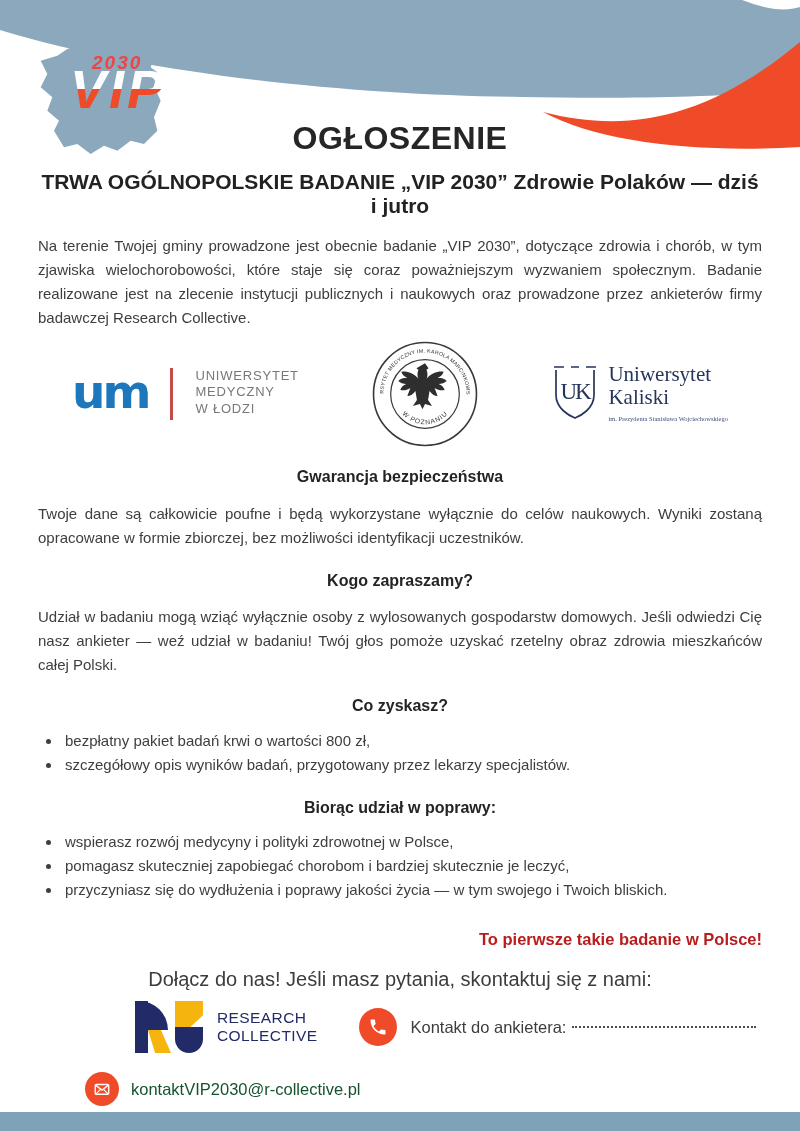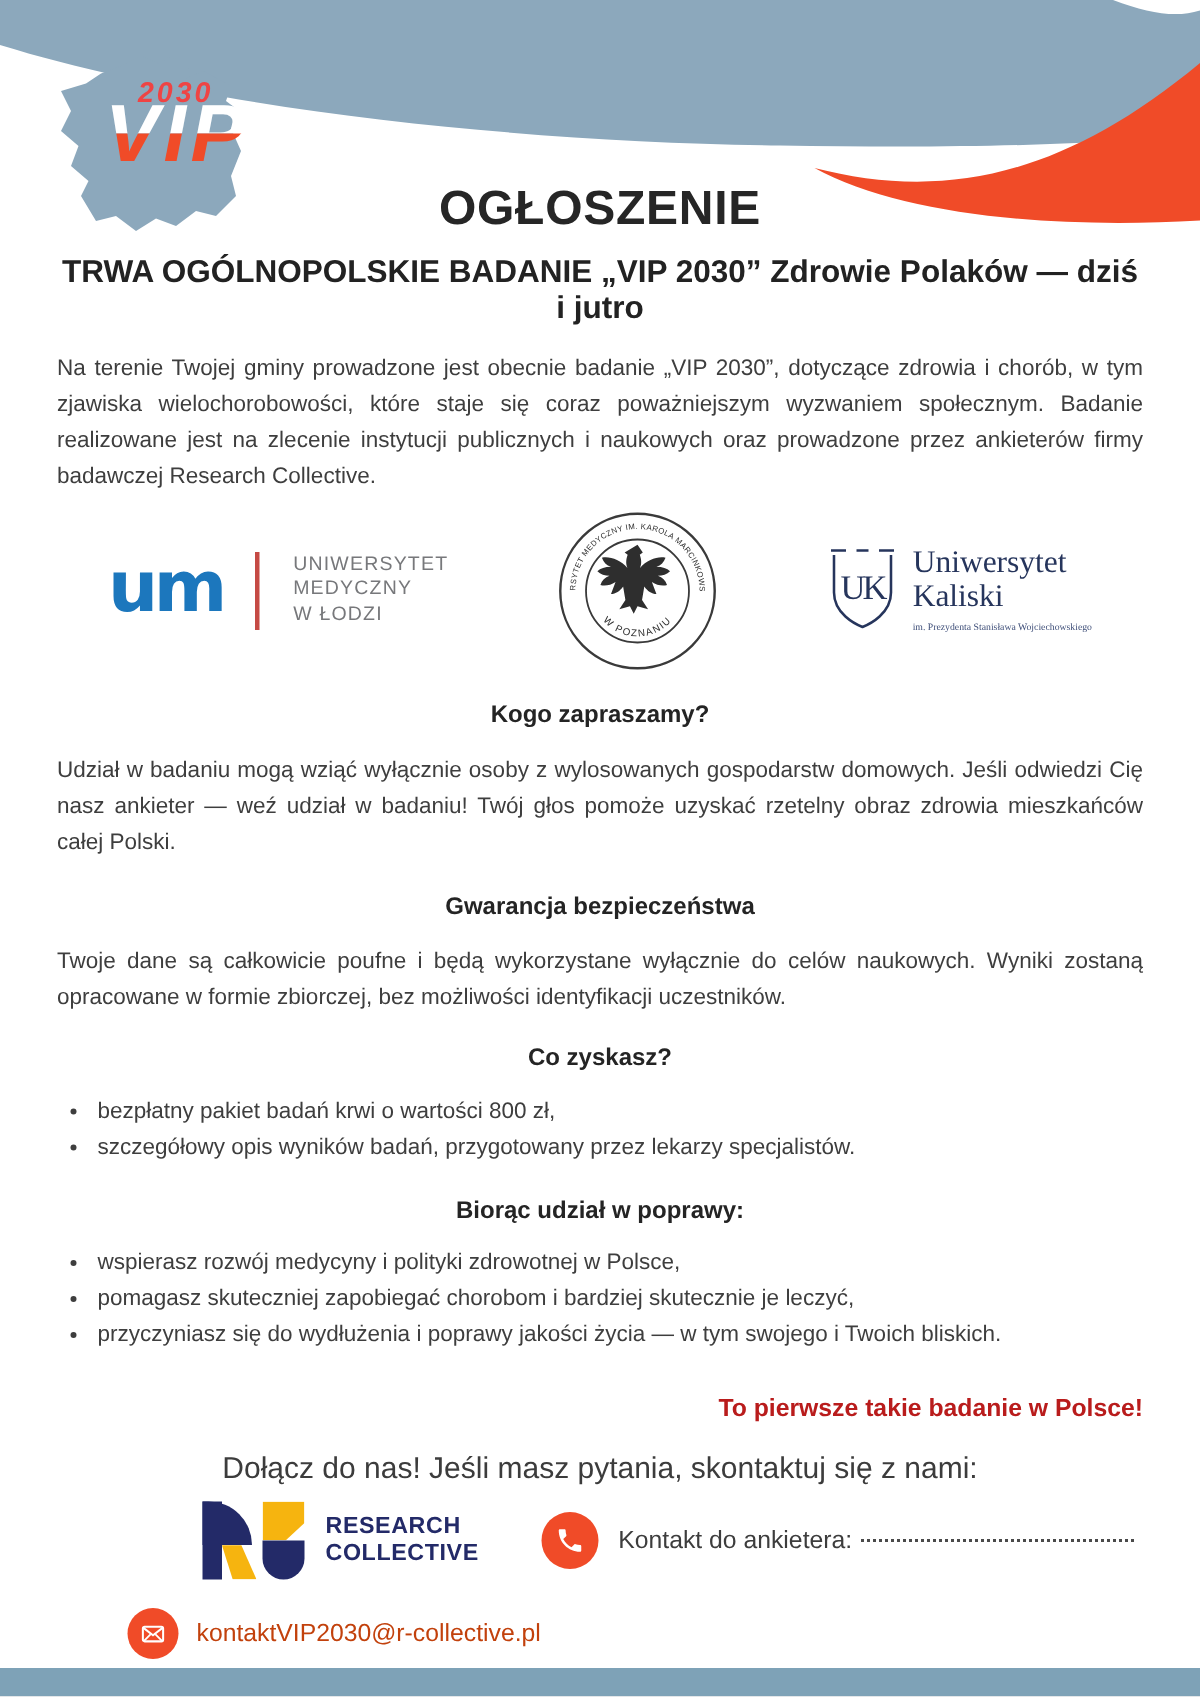--- a/index.html
+++ b/index.html
@@ -153,13 +153,13 @@
     </div>
 
     <section>
+      <h2 class="section-heading">Gwarancja bezpieczeństwa</h2>
+      <p class="para" style="margin-top:12px">Twoje dane są całkowicie poufne i będą wykorzystane wyłącznie do celów naukowych. Wyniki zostaną opracowane w formie zbiorczej, bez możliwości identyfikacji uczestników.</p>
+    </section>
+
+    <section>
       <h2 class="section-heading">Kogo zapraszamy?</h2>
       <p class="para" style="margin-top:12px">Udział w badaniu mogą wziąć wyłącznie osoby z wylosowanych gospodarstw domowych. Jeśli odwiedzi Cię nasz ankieter — weź udział w badaniu! Twój głos pomoże uzyskać rzetelny obraz zdrowia mieszkańców całej Polski.</p>
-    </section>
-
-    <section>
-      <h2 class="section-heading">Gwarancja bezpieczeństwa</h2>
-      <p class="para" style="margin-top:12px">Twoje dane są całkowicie poufne i będą wykorzystane wyłącznie do celów naukowych. Wyniki zostaną opracowane w formie zbiorczej, bez możliwości identyfikacji uczestników.</p>
     </section>
 
     <section>

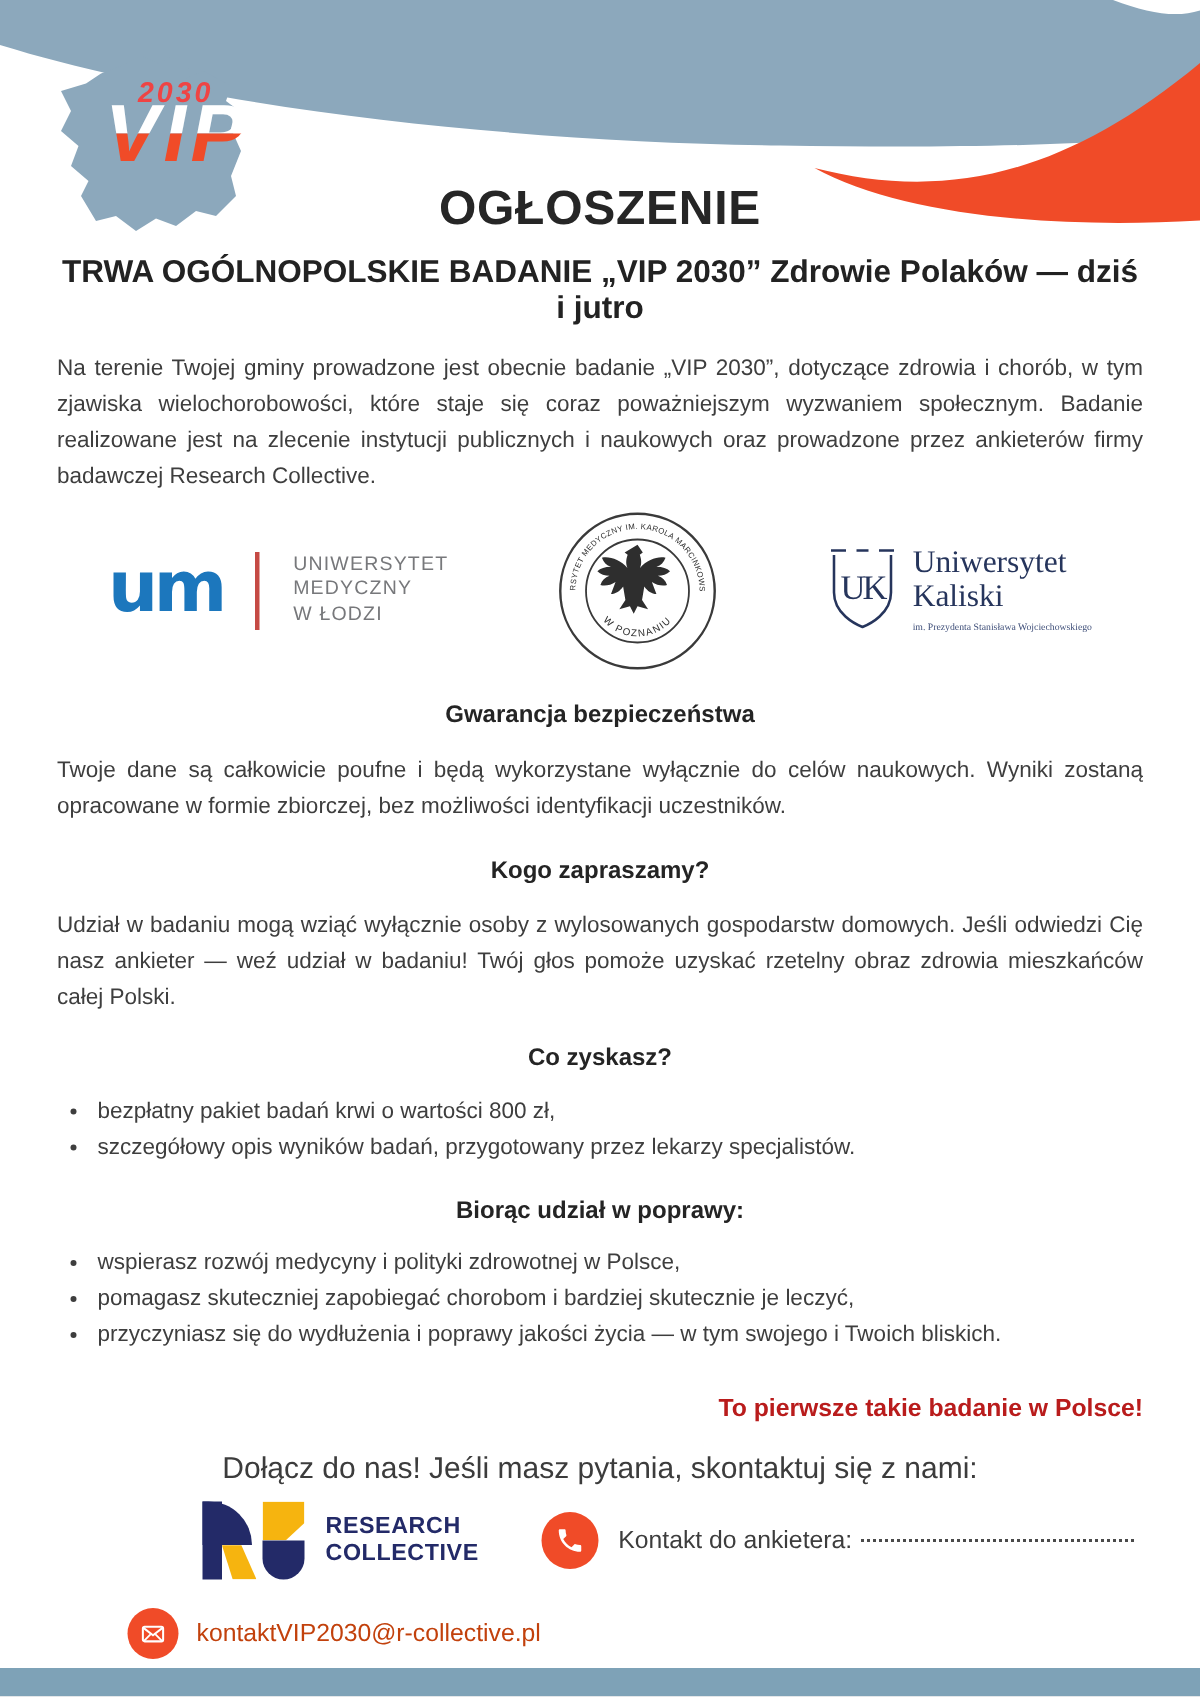--- a/index.html
+++ b/index.html
@@ -62,7 +62,7 @@
     clip-path:polygon(0 0,100% 0,100% 55%,55% 100%,0 100%);}
   .rc-c-bot{position:absolute;left:40px;top:26px;width:28px;height:26px;background:#232A68;
     border-radius:0 0 28px 28px;}
-  .rc-word{margin-left:12px;font-size:15.5px;font-weight:700;color:#232A68;line-height:1.15;
+  .rc-word{margin-left:12px;font-size:15.5px;font-weight:400;color:#232A68;line-height:1.15;
     letter-spacing:0.4px;flex:0 0 auto;}
   .phone-badge{width:38px;height:38px;border-radius:50%;background:#F04B28;margin-left:42px;
     flex:0 0 auto;display:flex;align-items:center;justify-content:center;}

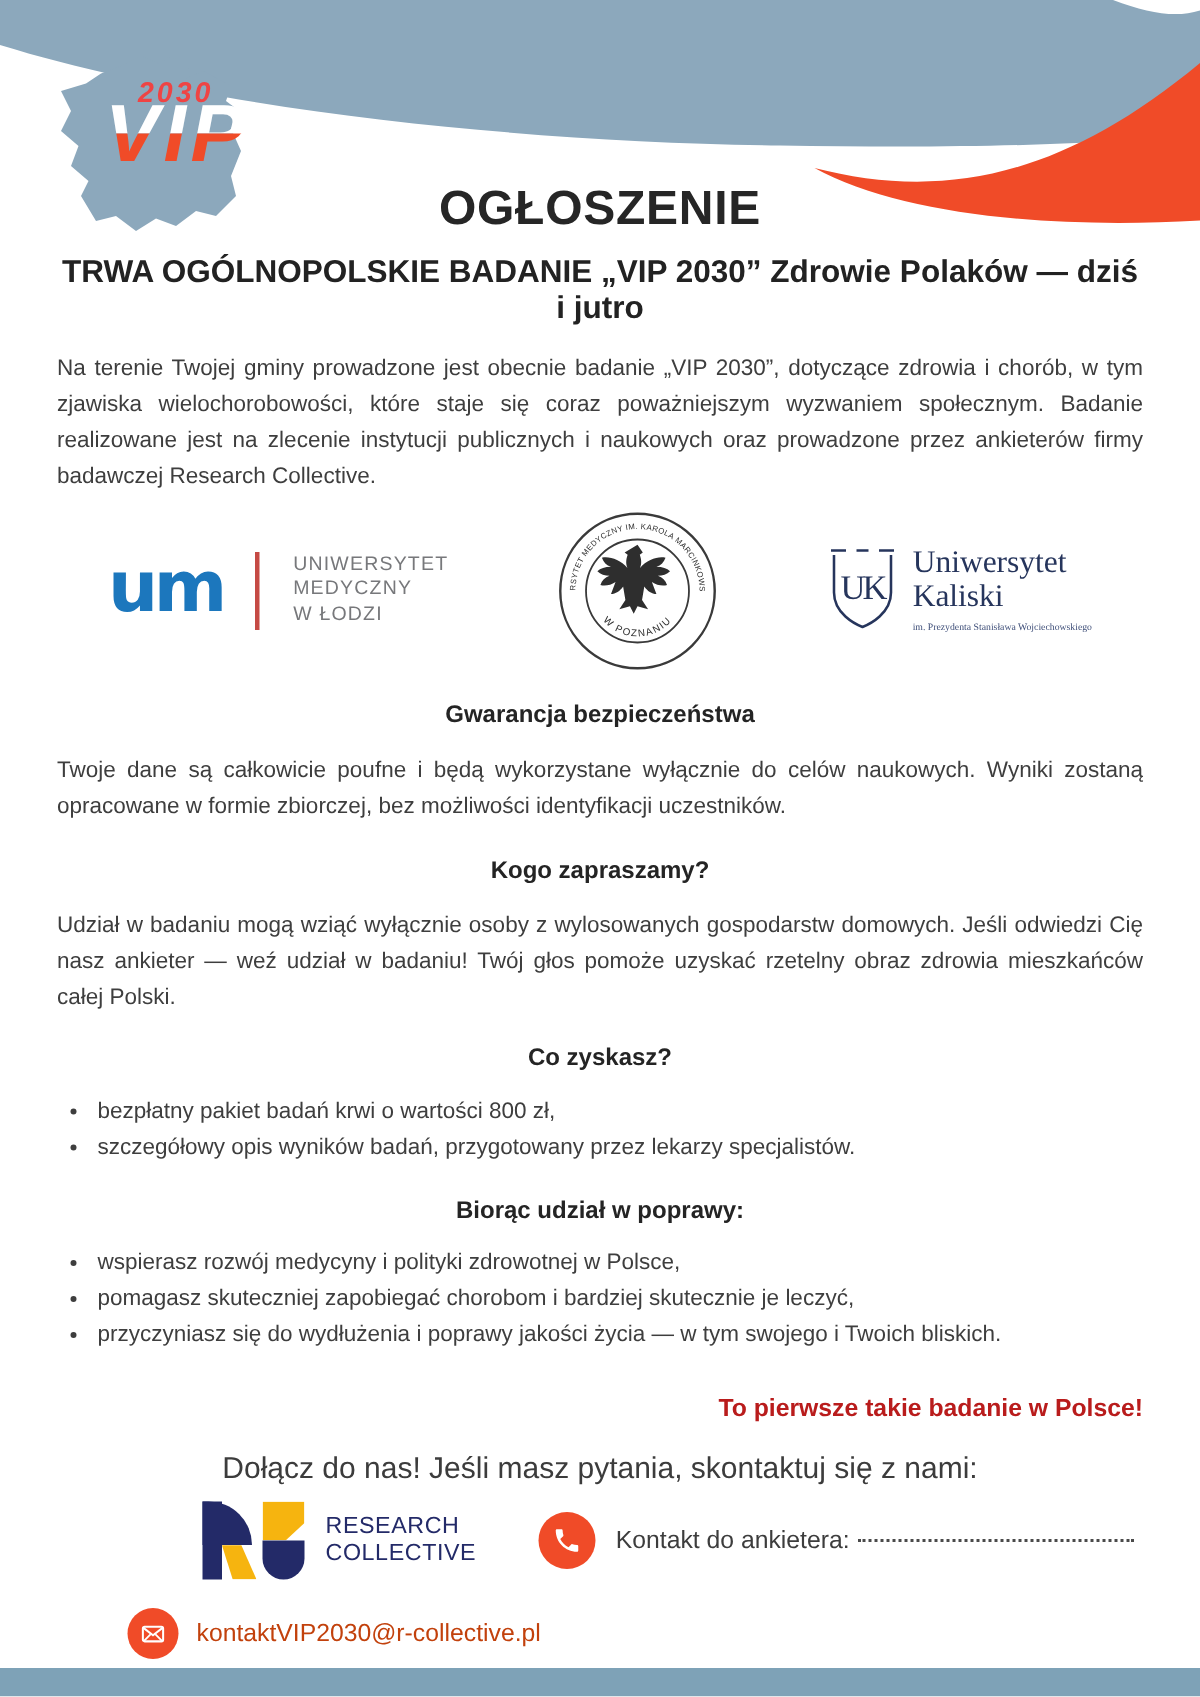--- a/index.html
+++ b/index.html
@@ -71,7 +71,7 @@
 
   
   .foot-item{position:absolute;top:1072px;display:flex;align-items:center;gap:12px;
-    font-size:16.5px;color:#c2410c;}
+    font-size:16.5px;color:#14532d;}
   .foot-email{left:85px;}
   .foot-web{left:437px;}
   .mail-badge{width:34px;height:34px;border-radius:50%;background:#F04B28;

